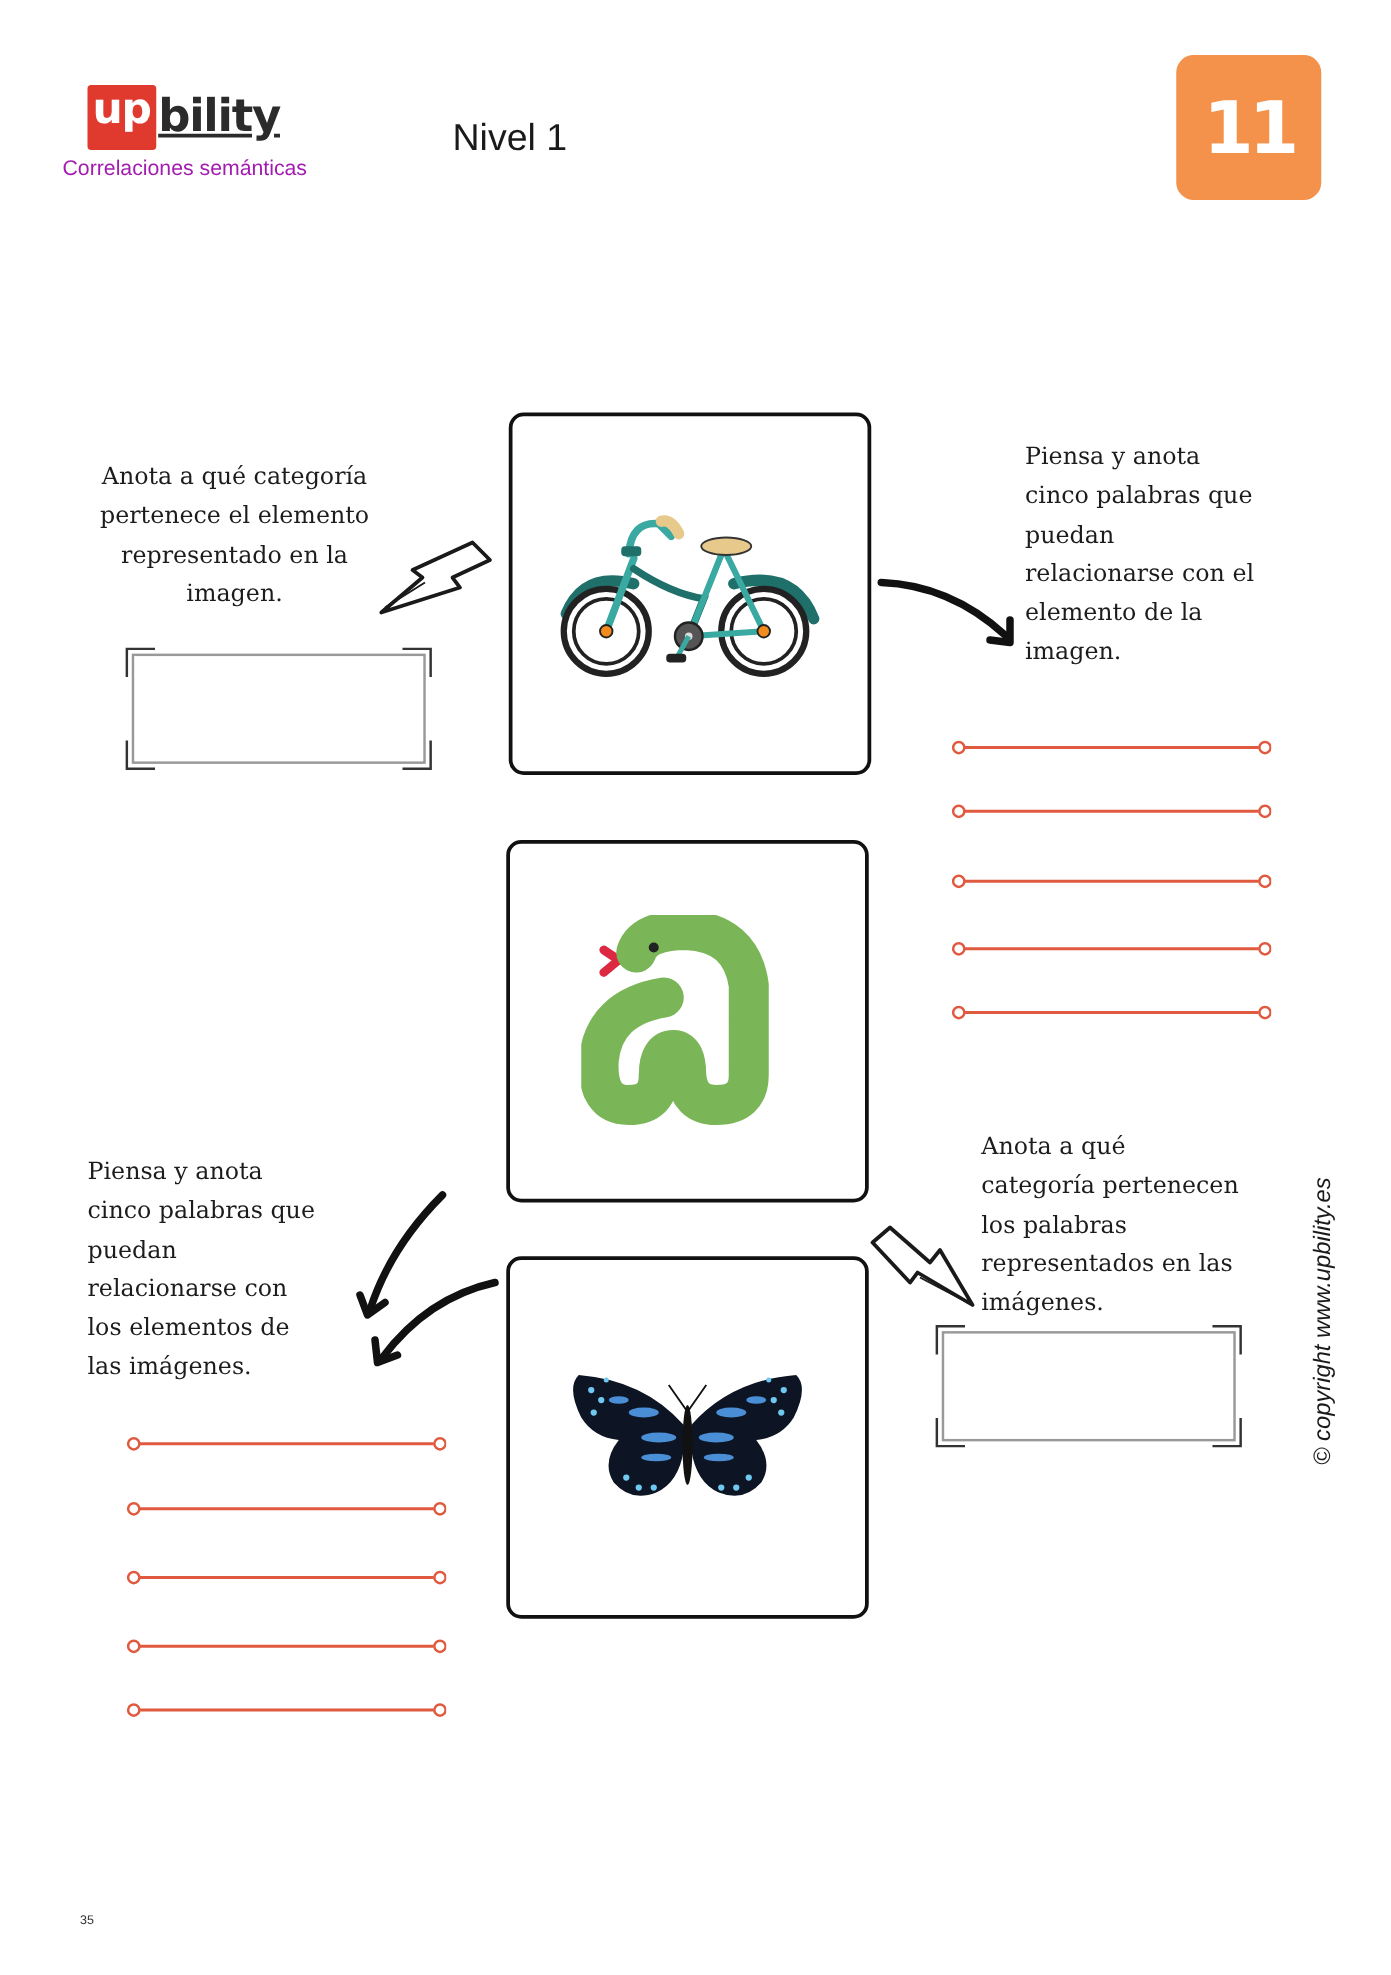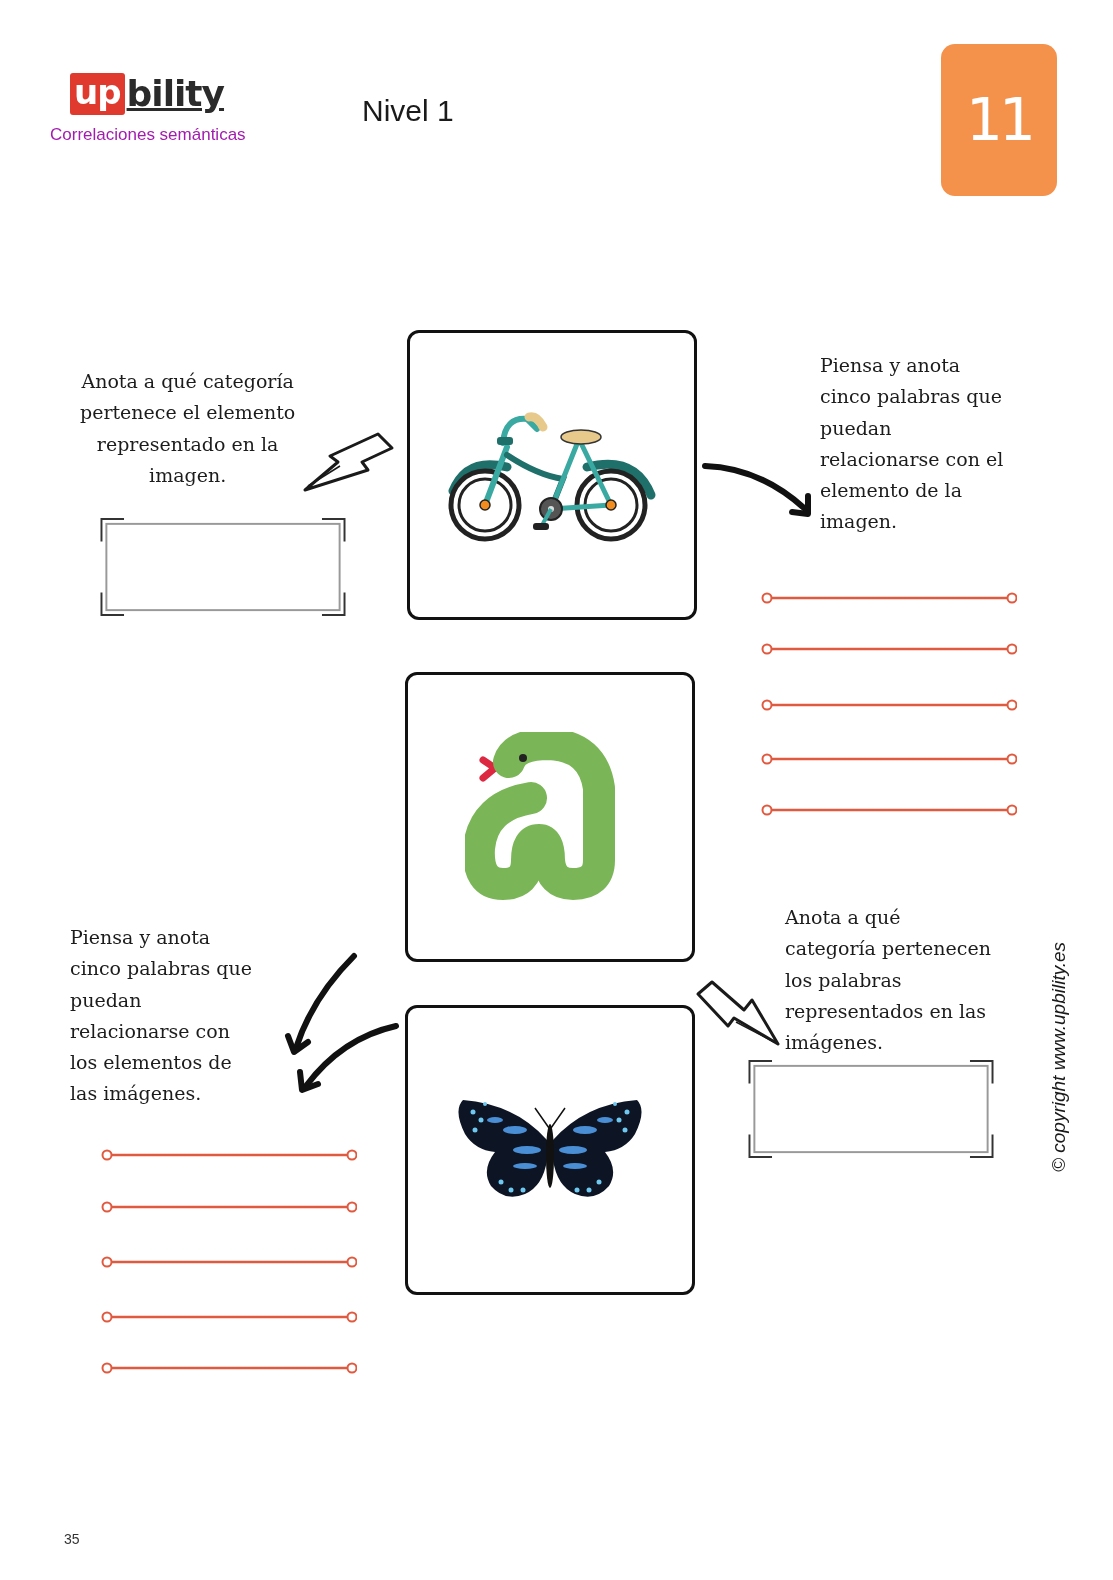--- a/index.html
+++ b/index.html
@@ -6,7 +6,7 @@
   body { width:1113px; height:1580px; position:relative; overflow:hidden; font-family:"Liberation Sans", sans-serif; color:#1a1a1a; }
   .abs { position:absolute; }
   .logo { left:70px; top:74px; height:40px; display:flex; align-items:center; }
-  .logo-up { background:#e03a2f; color:#fff; font-family:"DejaVu Sans", sans-serif; font-weight:bold; font-size:34px; line-height:38px; padding:0 4px 4px 4px; border-radius:3px; letter-spacing:-1px; }
+  .logo-up { background:#e03a2f; color:#fff; font-family:"DejaVu Sans", sans-serif; font-weight:bold; font-size:34px; line-height:38px; padding:0 4px 14px 4px; border-radius:3px; letter-spacing:-1px; }
   .logo-rest { color:#2b2b2b; font-family:"DejaVu Sans", sans-serif; font-weight:bold; font-size:36px; line-height:38px; margin-left:2px; letter-spacing:-1px;text-decoration:underline; }
   .subtitle { left:50px; top:125px; font-size:17px; color:#a21caf; }
   .level { left:362px; top:94px; font-size:30px; color:#1a1a1a; }

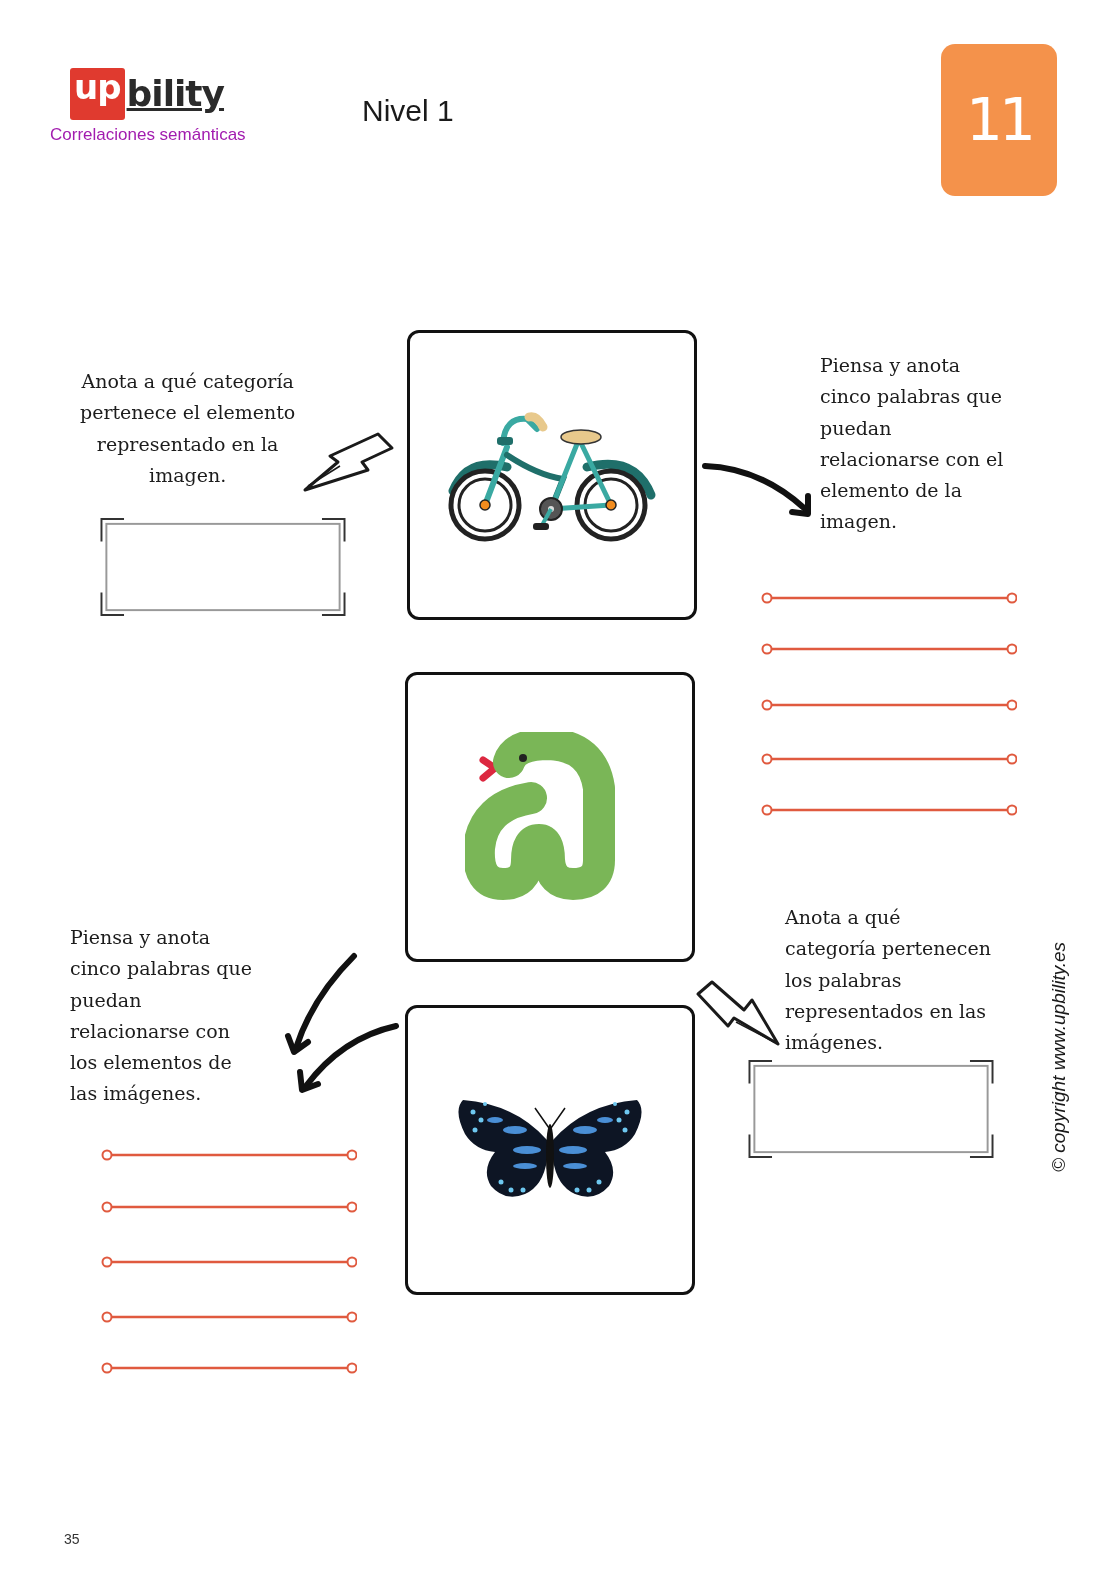--- a/index.html
+++ b/index.html
@@ -10,7 +10,7 @@
   .logo-rest { color:#2b2b2b; font-family:"DejaVu Sans", sans-serif; font-weight:bold; font-size:36px; line-height:38px; margin-left:2px; letter-spacing:-1px;text-decoration:underline; }
   .subtitle { left:50px; top:125px; font-size:17px; color:#a21caf; }
   .level { left:362px; top:94px; font-size:30px; color:#1a1a1a; }
-  .badge { left:941px; top:44px; width:116px; height:152px; background:#f4924b; border-radius:14px; color:#fff; font-family:"DejaVu Sans", sans-serif; font-weight:normal; font-size:58px; display:flex; align-items:center; justify-content:center; letter-spacing:-4px; }
+  .badge { left:941px; top:44px; width:116px; height:116px; background:#f4924b; border-radius:14px; color:#fff; font-family:"DejaVu Sans", sans-serif; font-weight:bold; font-size:58px; display:flex; align-items:center; justify-content:center; letter-spacing:-4px; }
   .instr { font-family:"DejaVu Serif", serif; font-size:19px; line-height:31.3px; color:#1c1c1c; white-space:pre-line; }
   .card { width:286px; height:286px; border:3px solid #111; border-radius:12px; box-sizing:border-box; background:#fff; display:flex; align-items:center; justify-content:center; }
   .answer-box { width:250px; height:98px; }

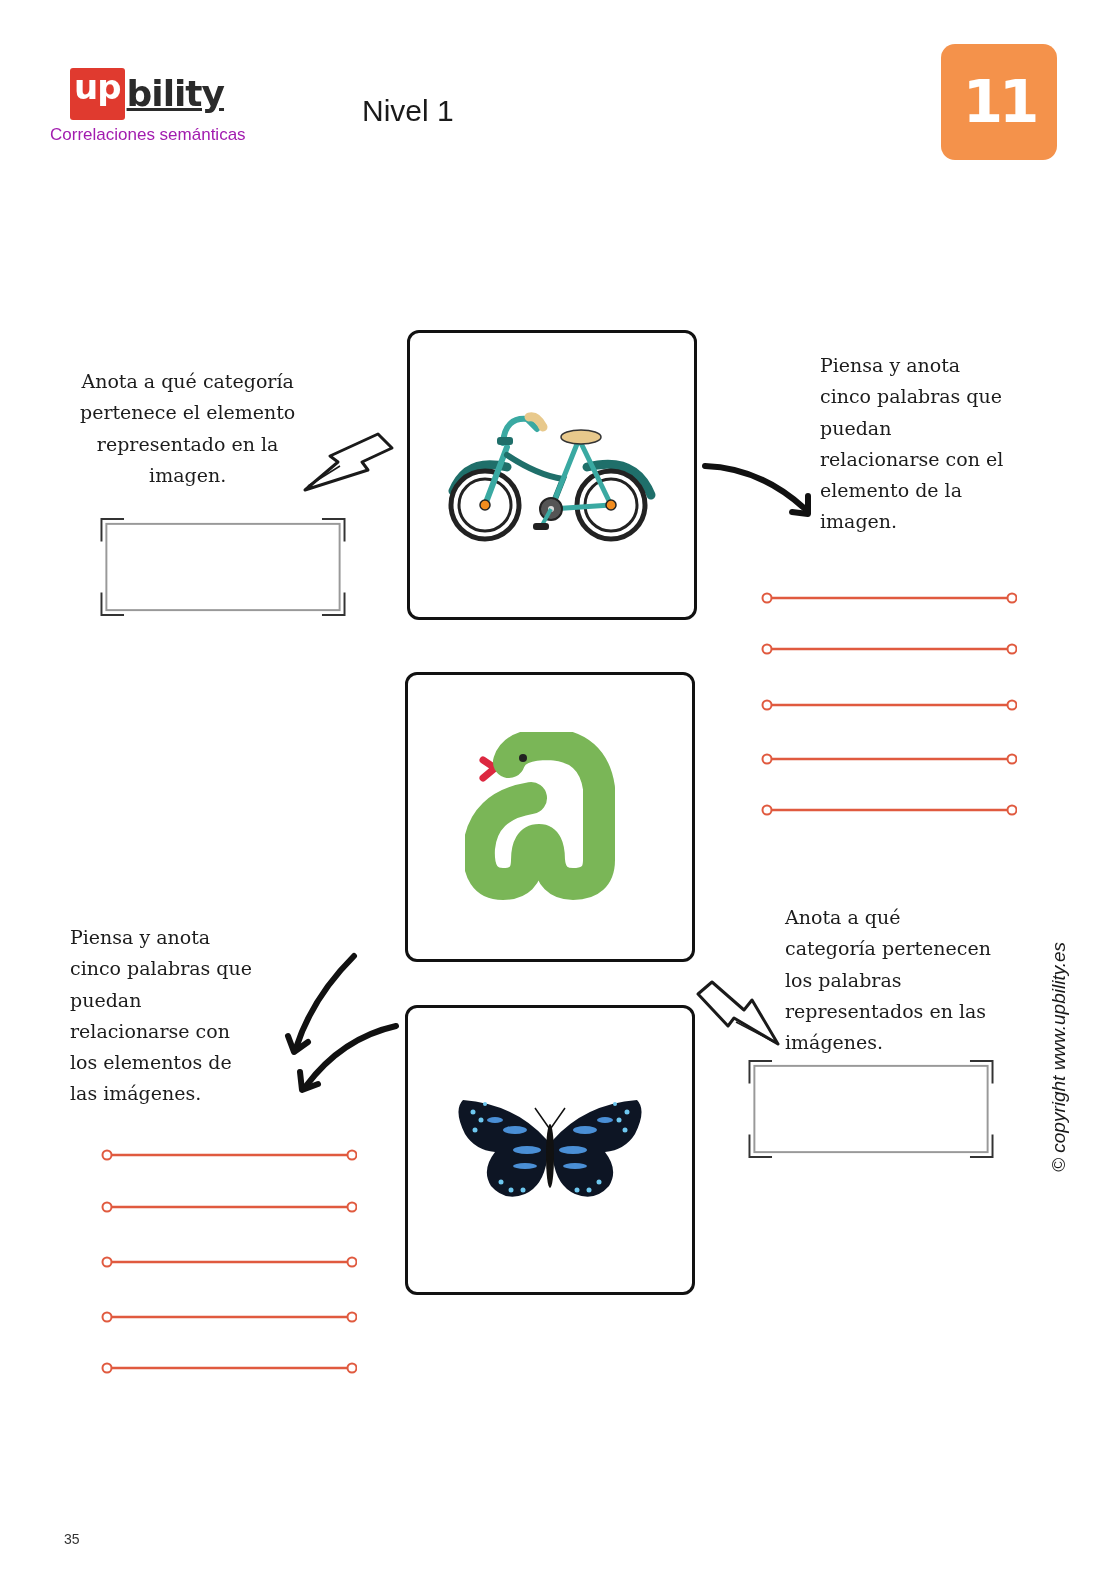--- a/index.html
+++ b/index.html
@@ -16,7 +16,7 @@
   .answer-box { width:250px; height:98px; }
   .lines .row { position:absolute; left:0; height:12px; width:256px; }
   .copyright { left:1048px; top:1172px; transform-origin:0 0; transform:rotate(-90deg); font-size:19px; font-style:italic; color:#1a1a1a; white-space:nowrap; }
-  .page-num { left:64px; top:1531px; font-size:14px; color:#333; }
+  .page-num { left:64px; top:1531px; font-size:10px; color:#333; }
 </style>
 </head>
 <body>

